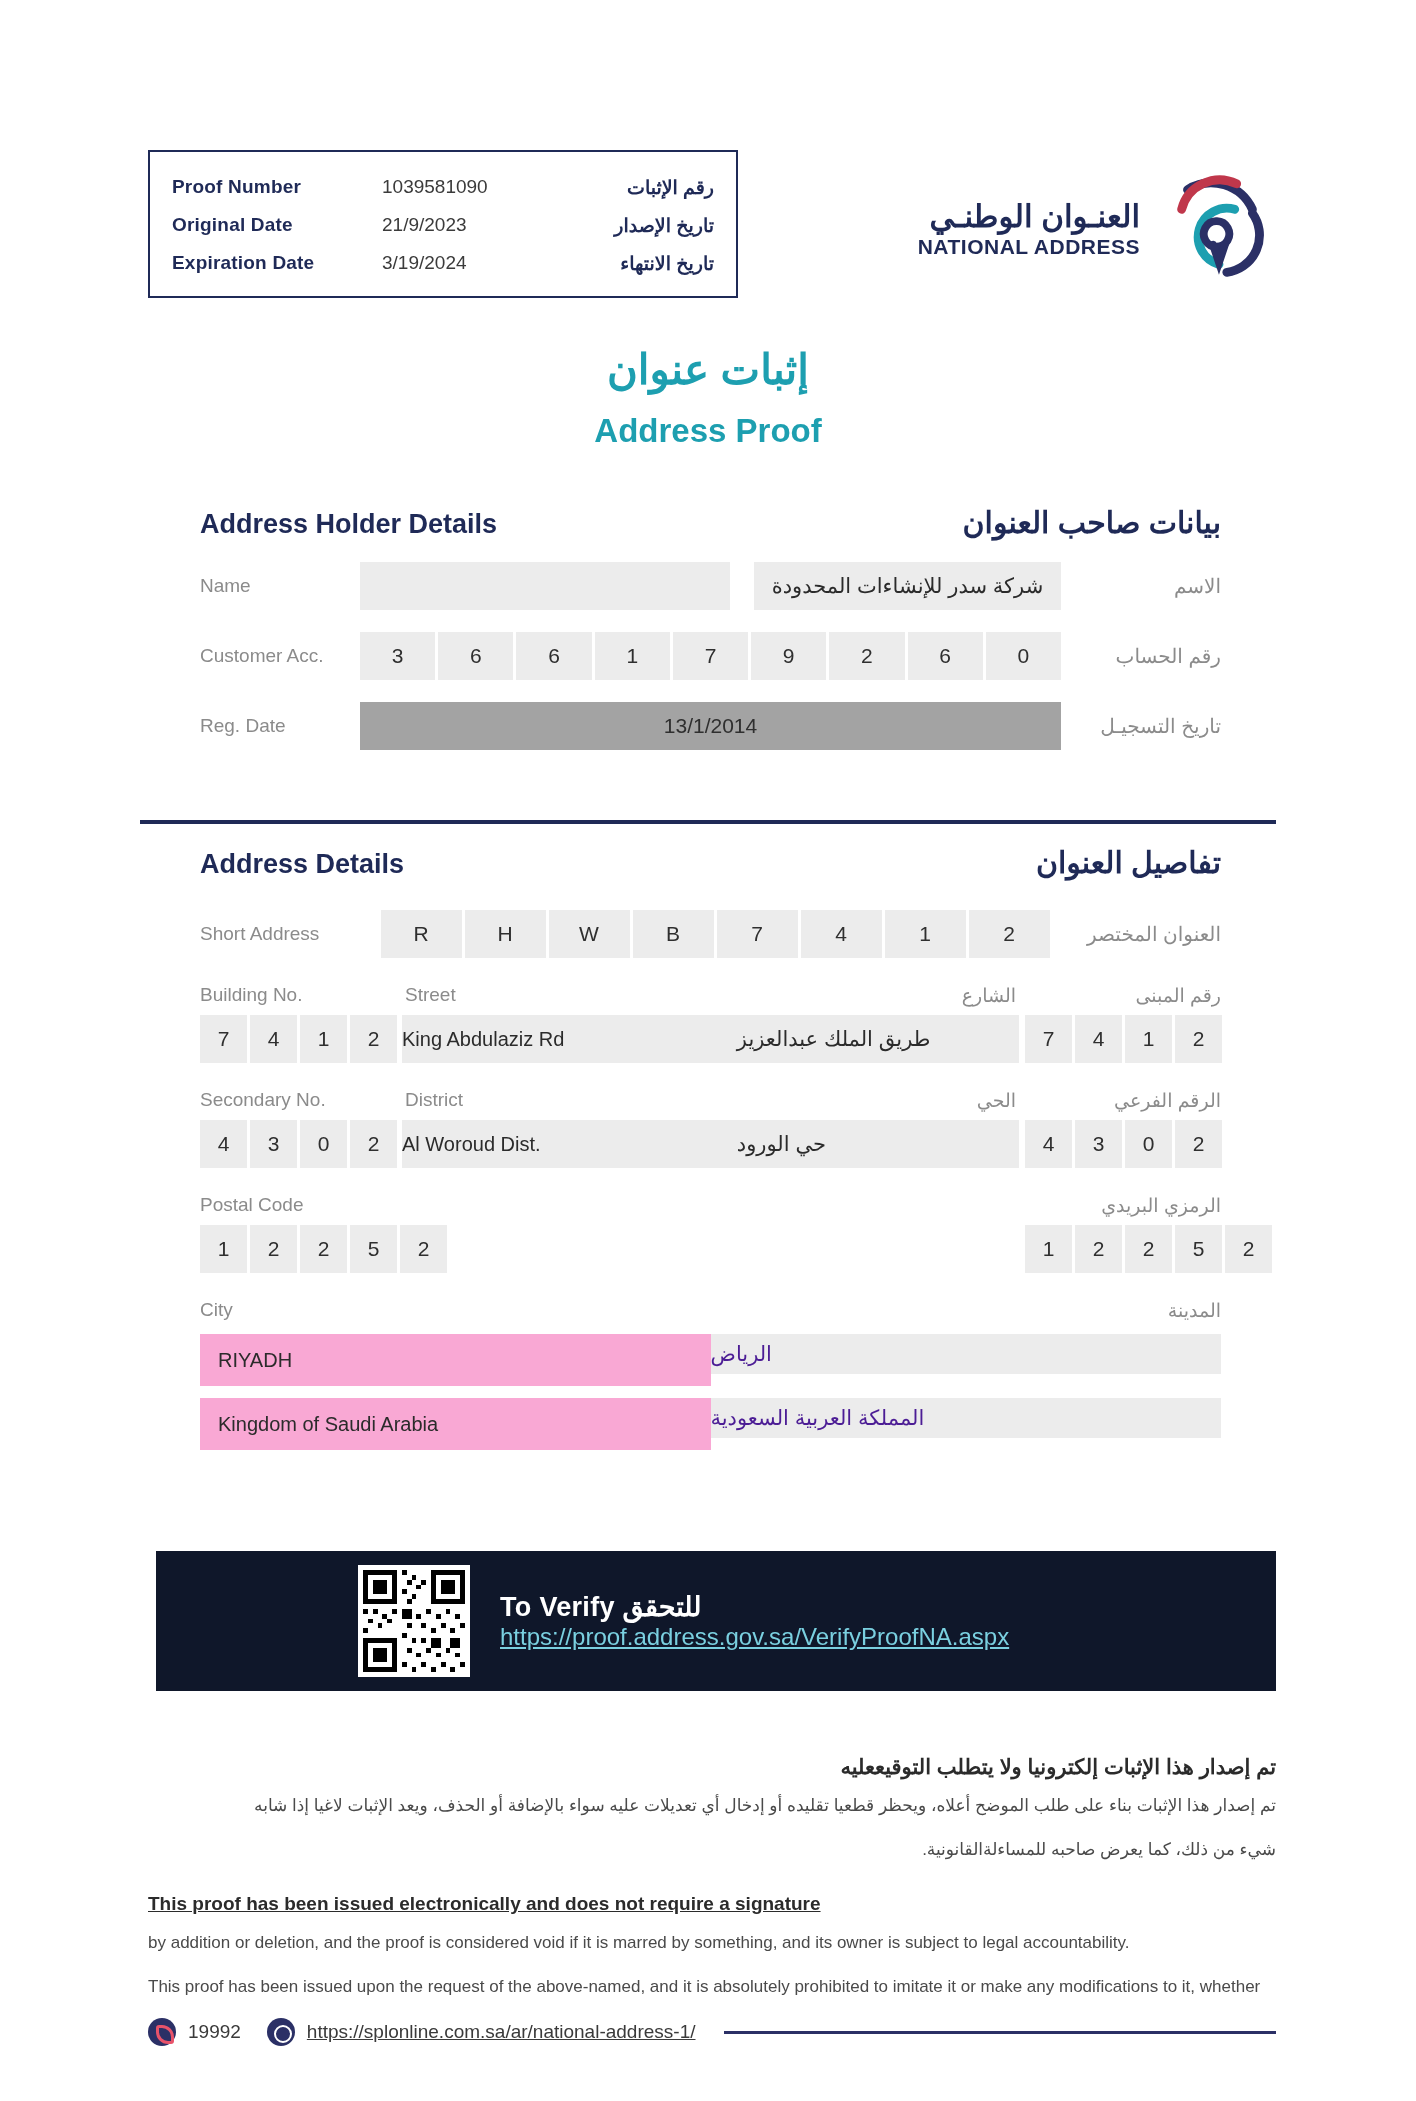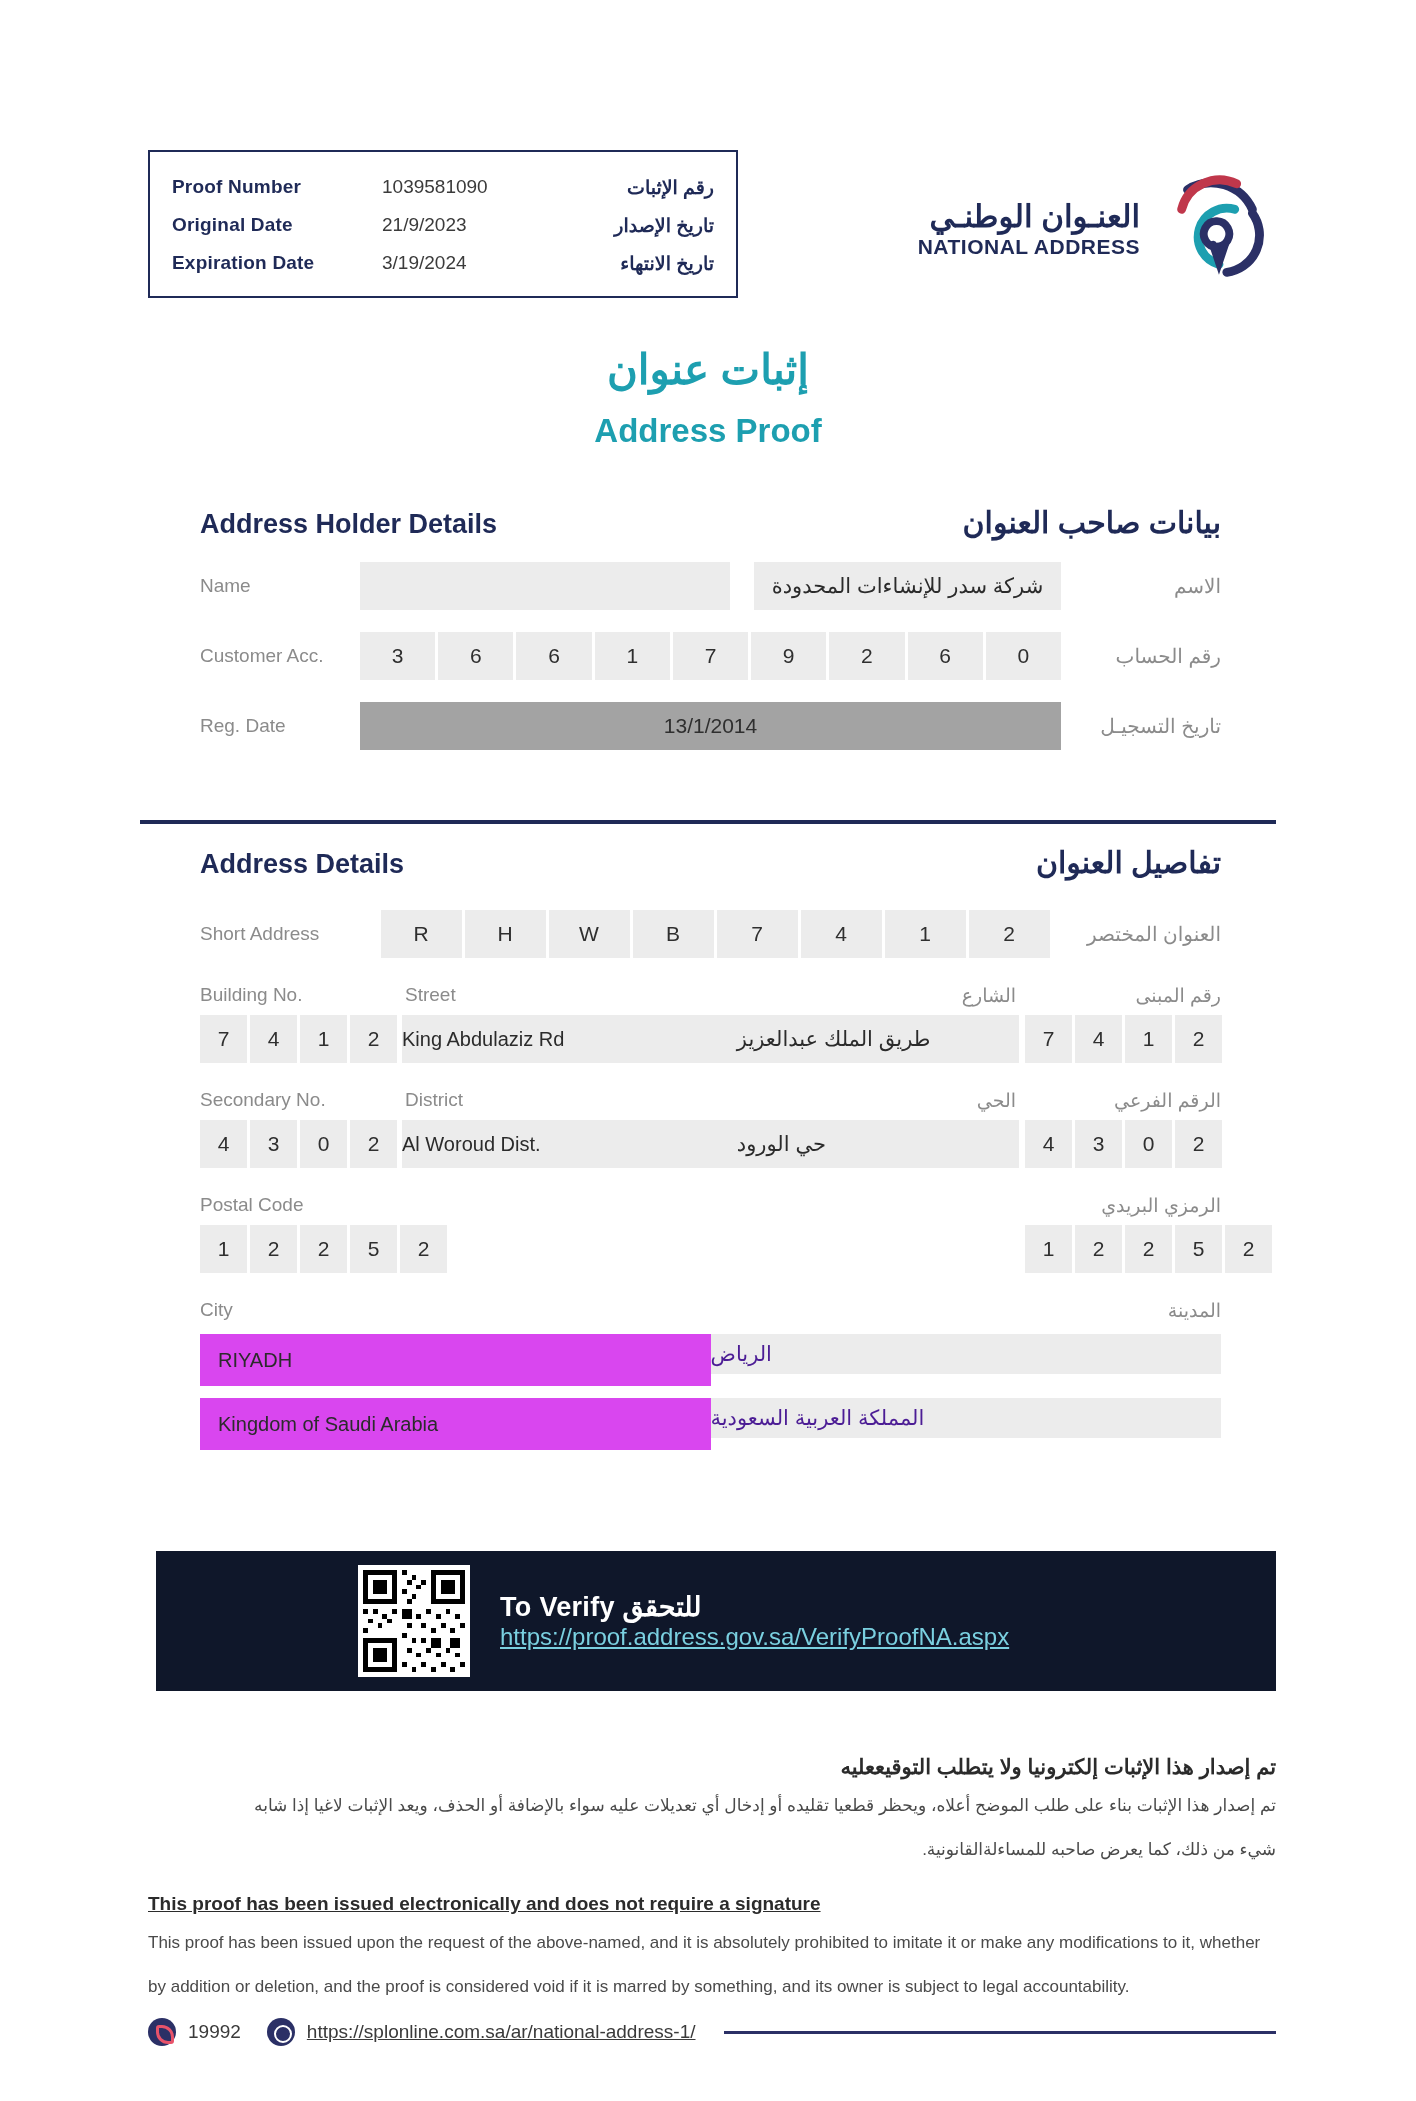--- a/index.html
+++ b/index.html
@@ -301,7 +301,7 @@
   }
   .city-box-en {
     width: 525px;
-    background: #d946ef;
+    background: #f9a8d4;
     height: 52px;
     display: flex;
     align-items: center;

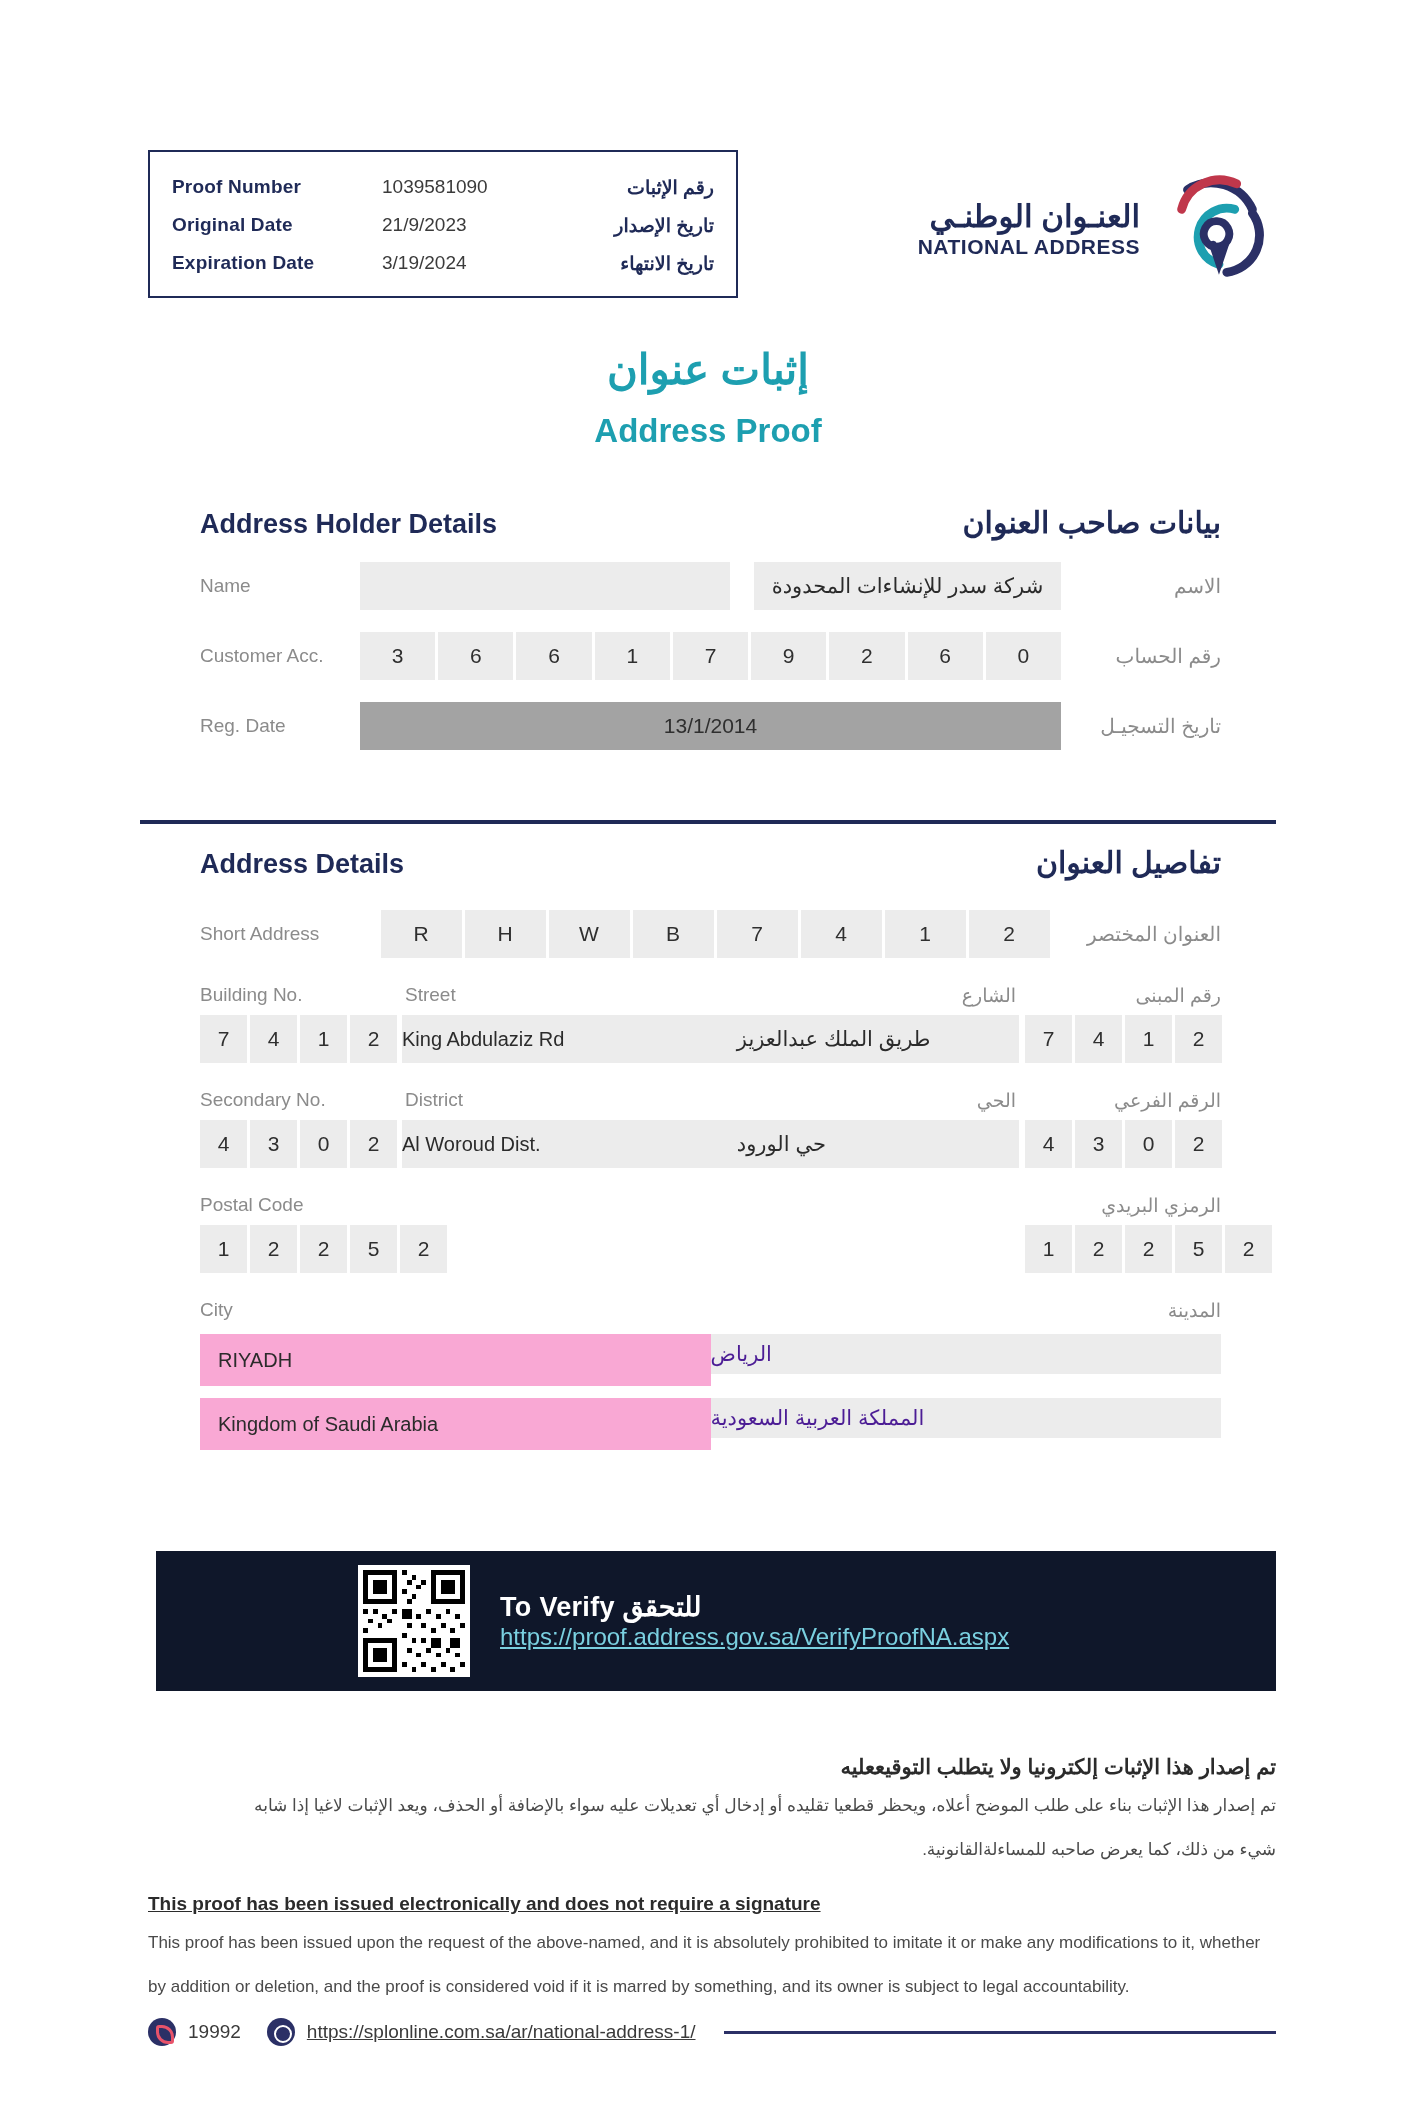--- a/index.html
+++ b/index.html
@@ -728,8 +728,8 @@
     <div class="ar-note-body">تم إصدار هذا الإثبات بناء على طلب الموضح أعلاه، ويحظر قطعيا تقليده أو إدخال أي تعديلات عليه سواء بالإضافة أو الحذف، ويعد الإثبات لاغيا إذا شابه</div>
     <div class="ar-note-body">شيء من ذلك، كما يعرض صاحبه للمساءلةالقانونية.</div>
     <div class="en-note-title">This proof has been issued electronically and does not require a signature</div>
+    <div class="en-note-body">by addition or deletion, and the proof is considered void if it is marred by something, and its owner is subject to legal accountability.</div>
     <div class="en-note-body">This proof has been issued upon the request of the above-named, and it is absolutely prohibited to imitate it or make any modifications to it, whether</div>
-    <div class="en-note-body">by addition or deletion, and the proof is considered void if it is marred by something, and its owner is subject to legal accountability.</div>
   </div>
 
   <div class="footer">

